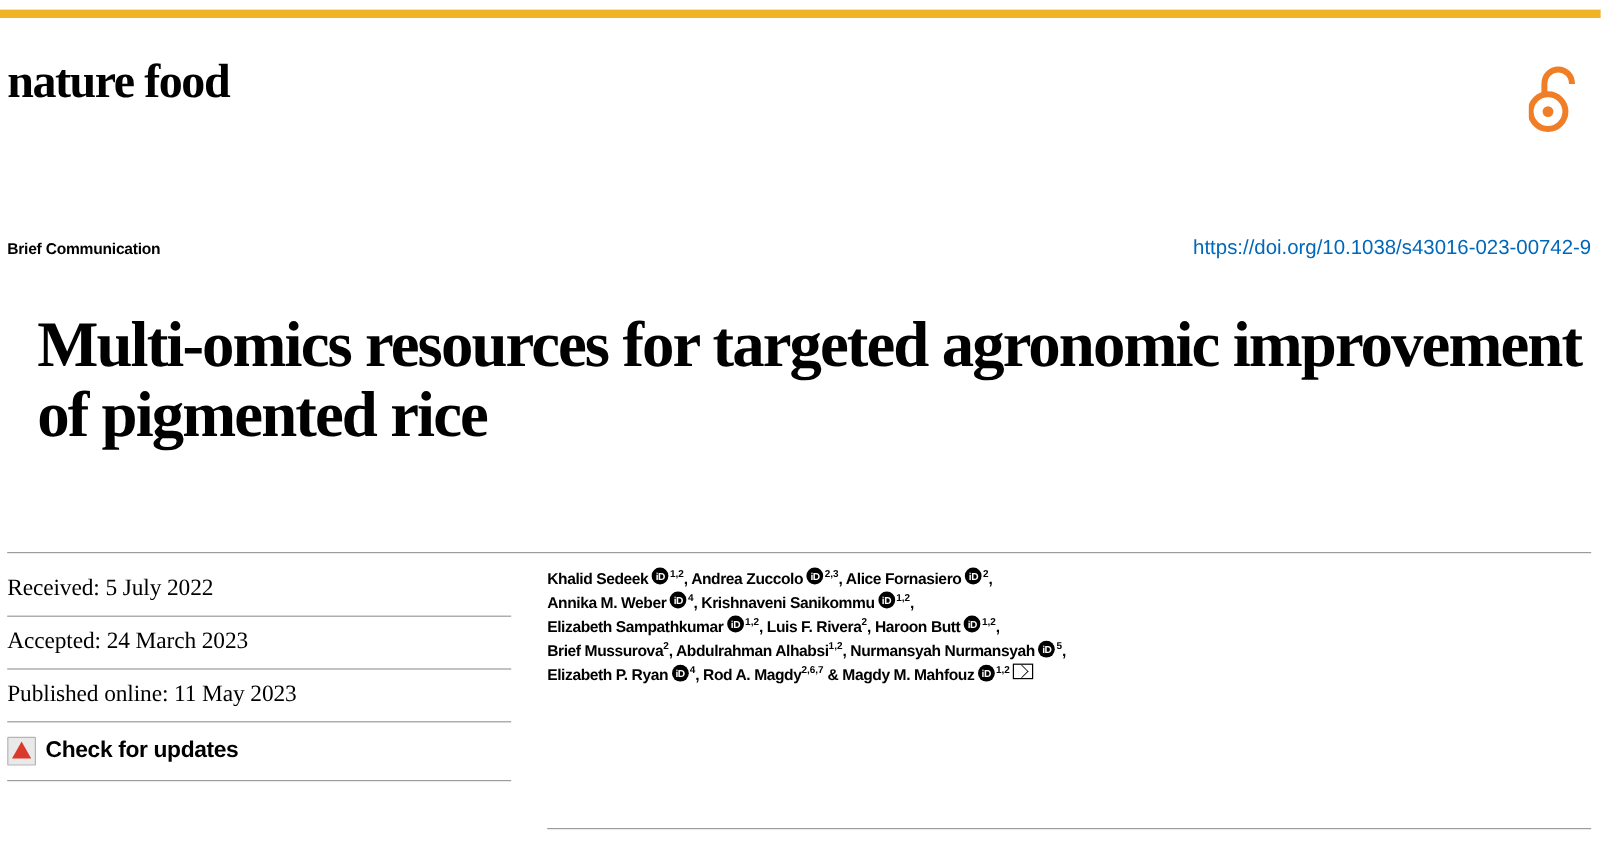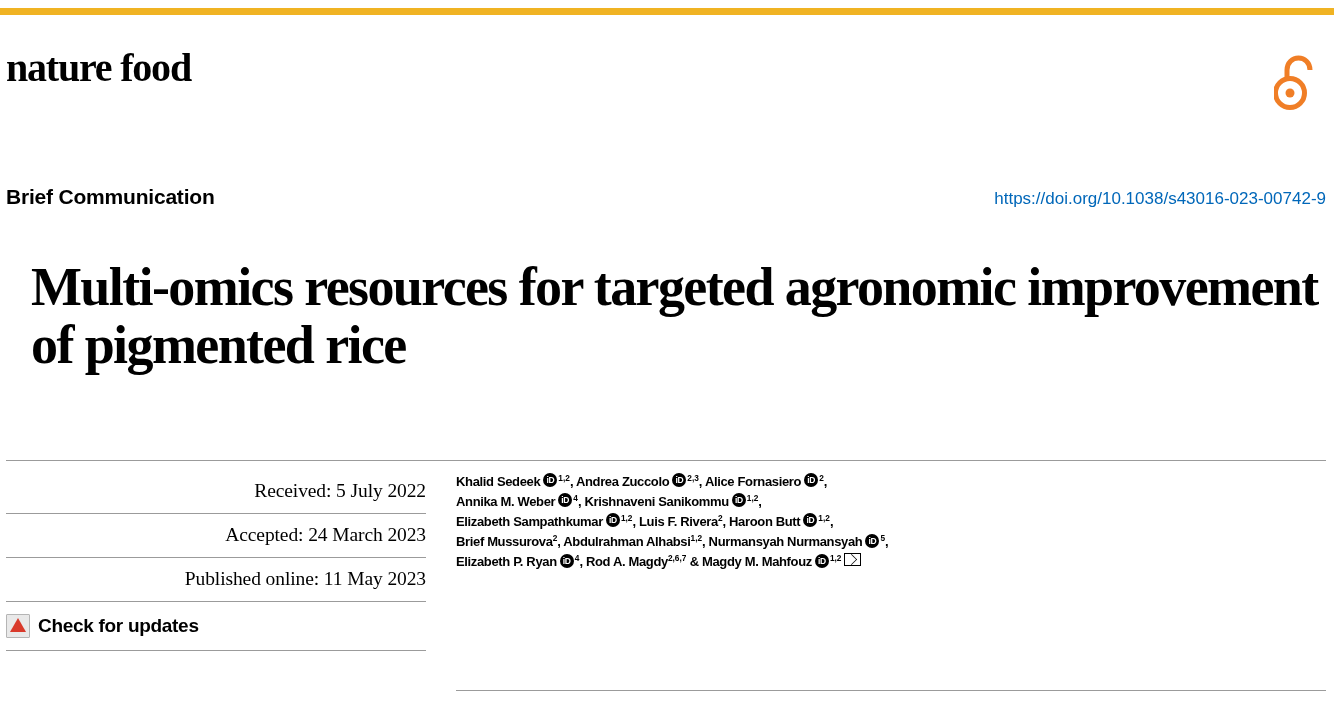--- a/index.html
+++ b/index.html
@@ -57,7 +57,7 @@
   .article-type {
     font-family: "Liberation Sans", sans-serif;
     font-weight: bold;
-    font-size: 21px;
+    font-size: 13px;
     letter-spacing: -0.2px;
     color: #000;
   }

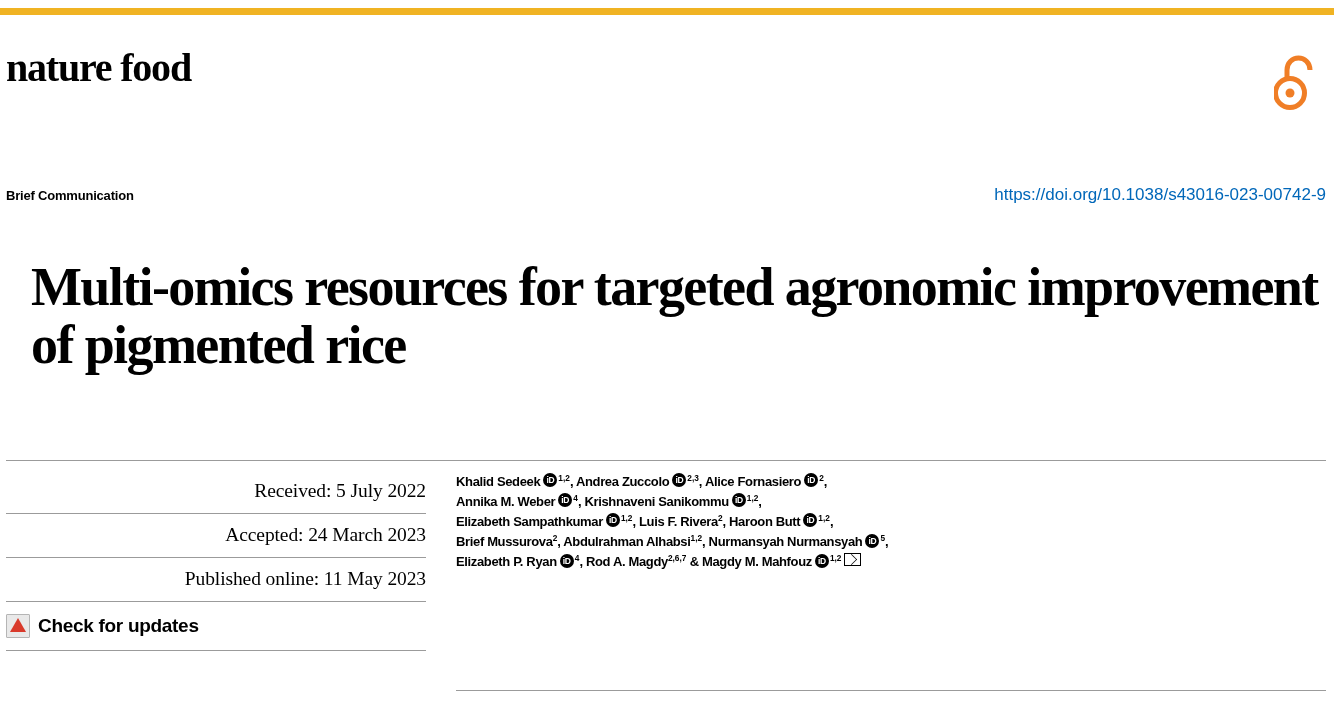--- a/index.html
+++ b/index.html
@@ -66,6 +66,7 @@
     font-size: 17px;
     color: #0067b9;
     text-decoration: none;
+    margin-top: 12px;
   }
   .title {
     position: absolute;

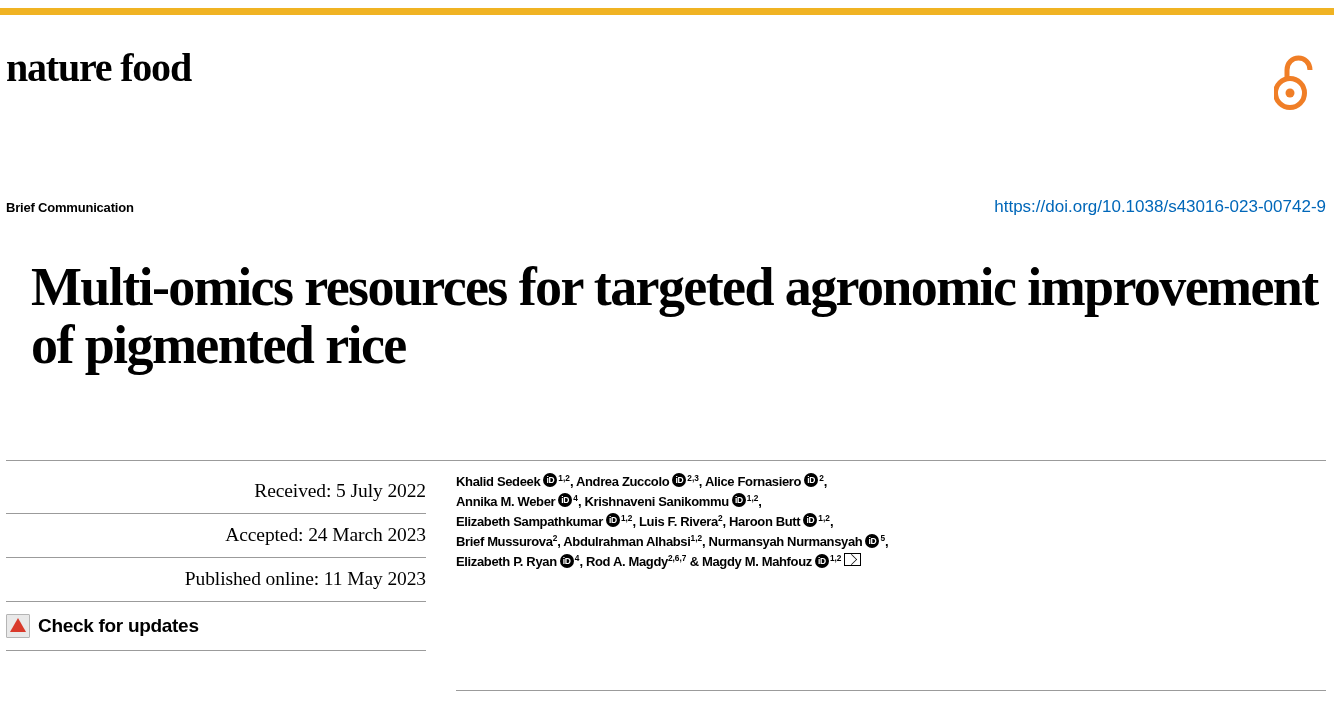--- a/index.html
+++ b/index.html
@@ -102,7 +102,6 @@
     padding: 10px 0 11px 0;
     border-bottom: 1px solid #9b9b9b;
     letter-spacing: -0.1px;
-    text-align: right;
   }
   .left-col .entry:last-child {
     border-bottom: 1px solid #9b9b9b;

